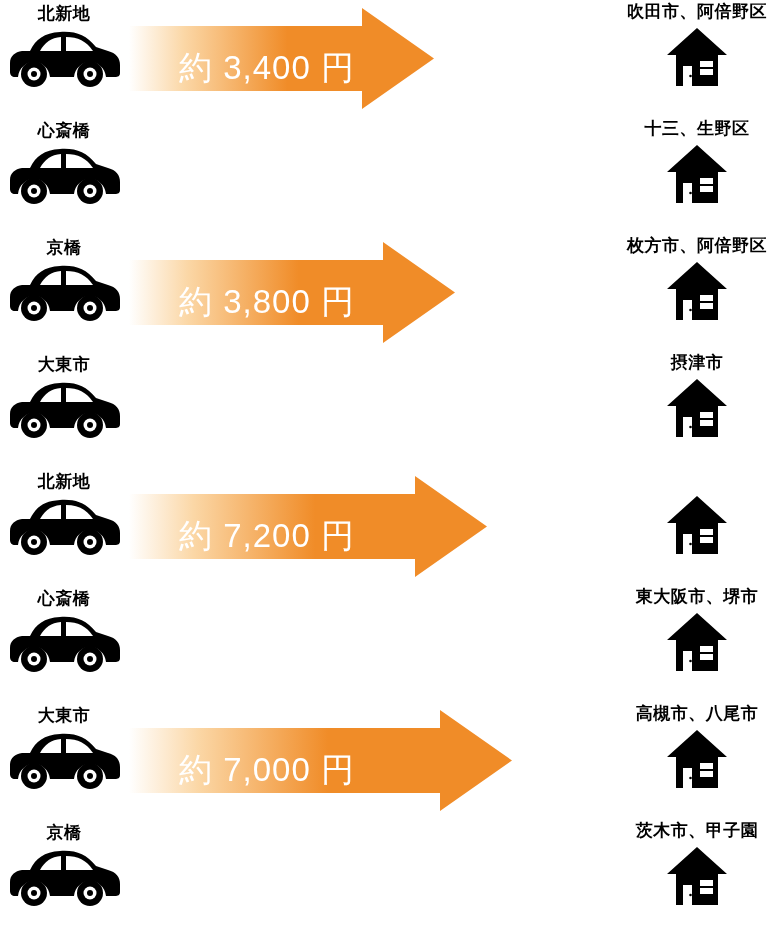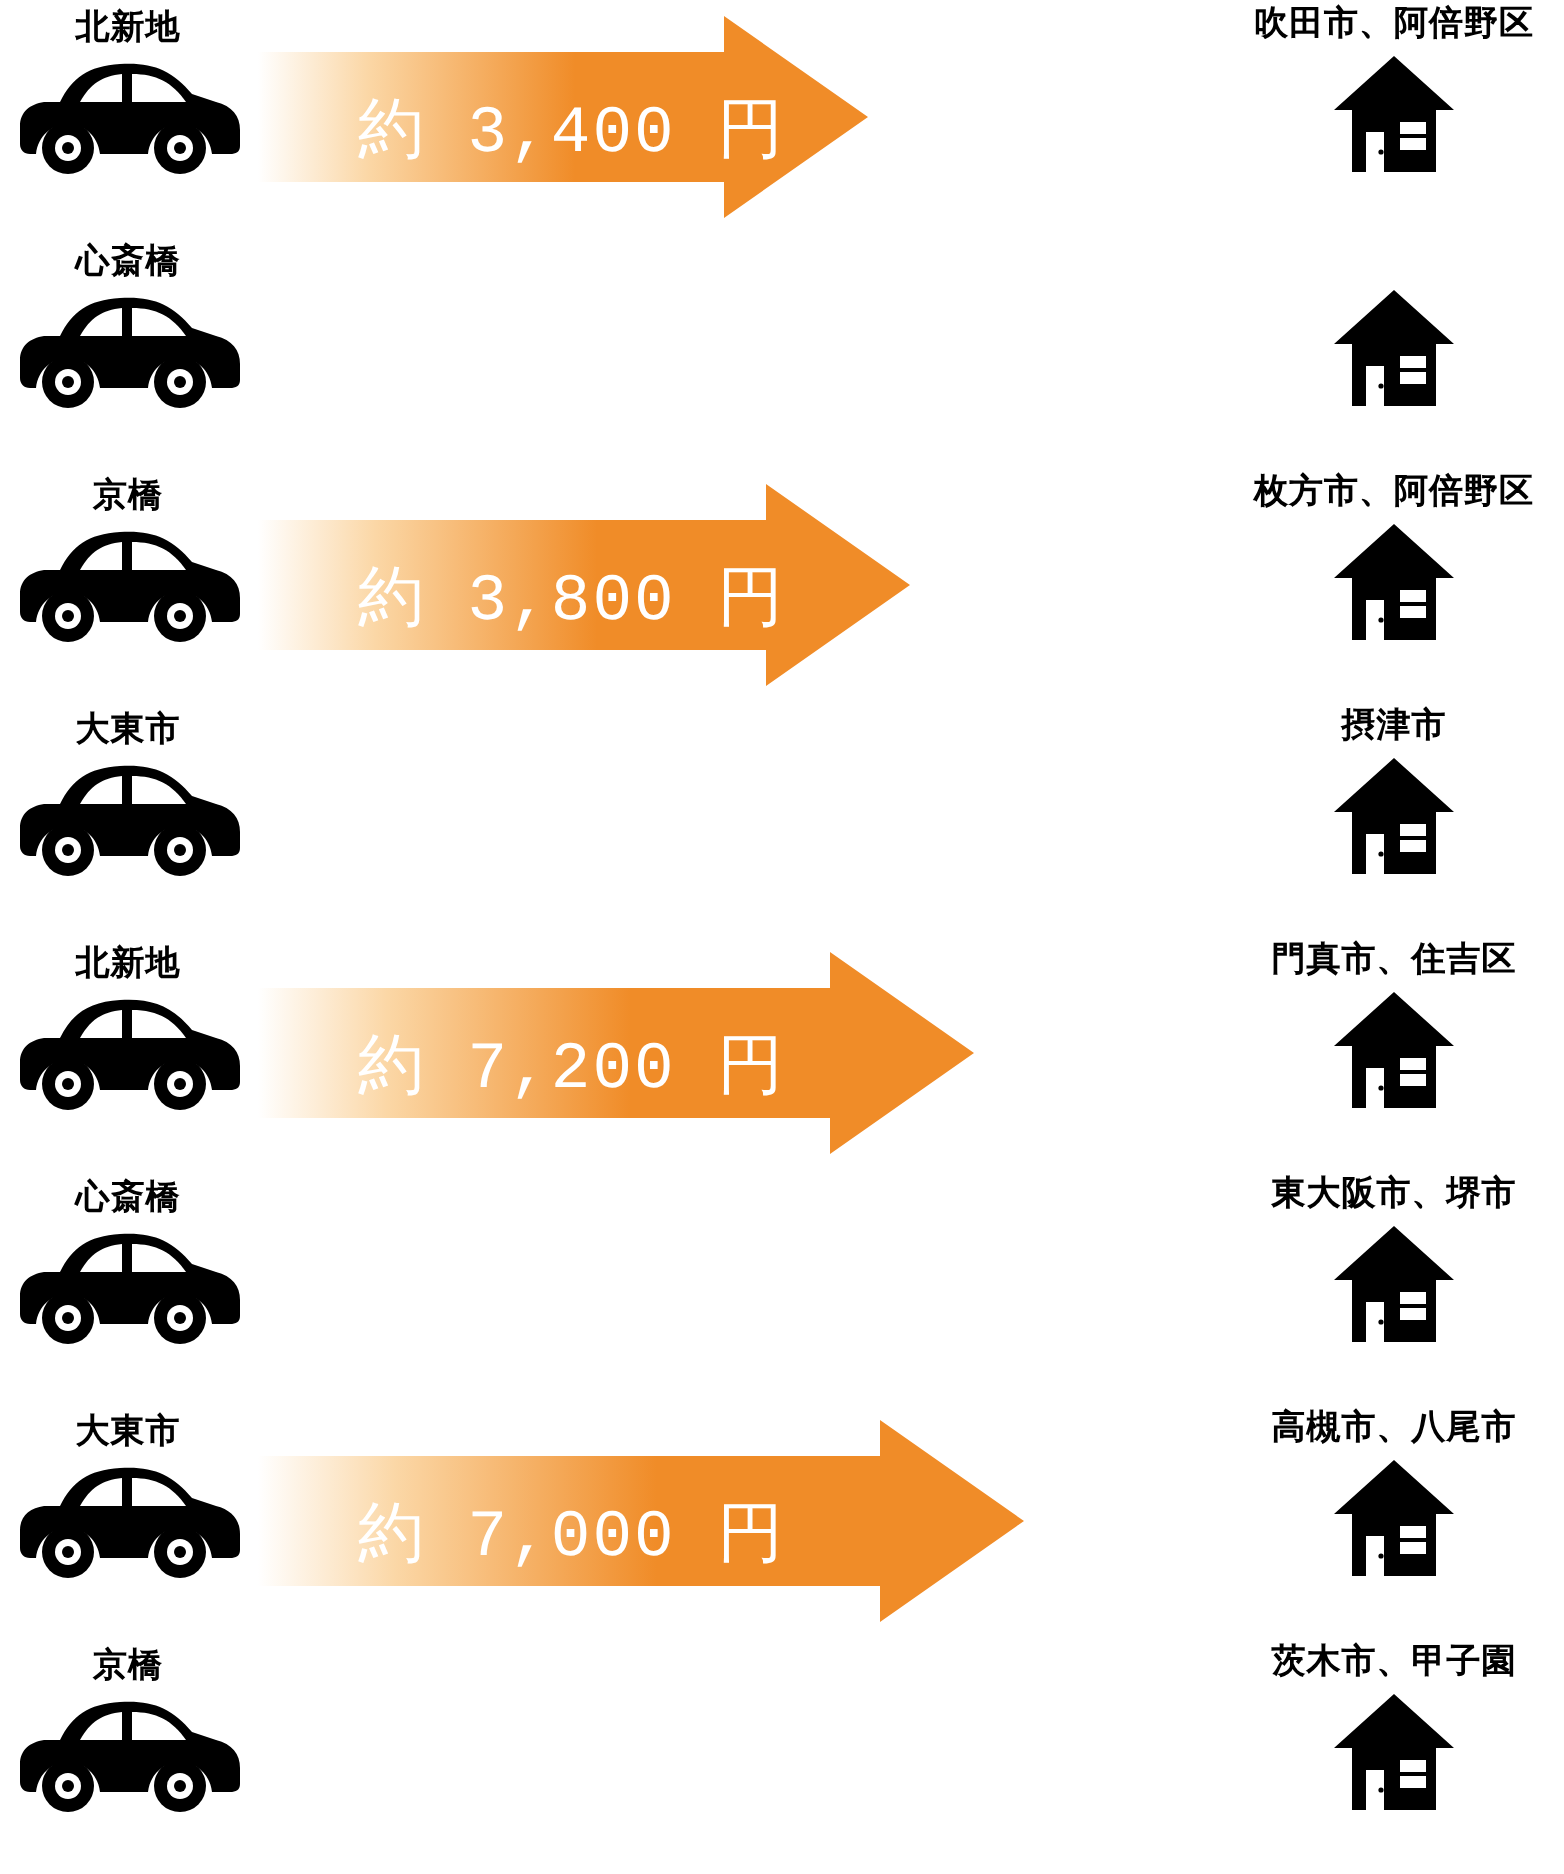--- a/index.html
+++ b/index.html
@@ -72,7 +72,7 @@
     left: 50px;
     top: 50%;
     transform: translateY(-50%);
-    font-family: Liberation Mono, monospace;
+    font-family: Liberation Sans, sans-serif;
     font-size: 33px;
     font-weight: normal;
     color: #ffffff;

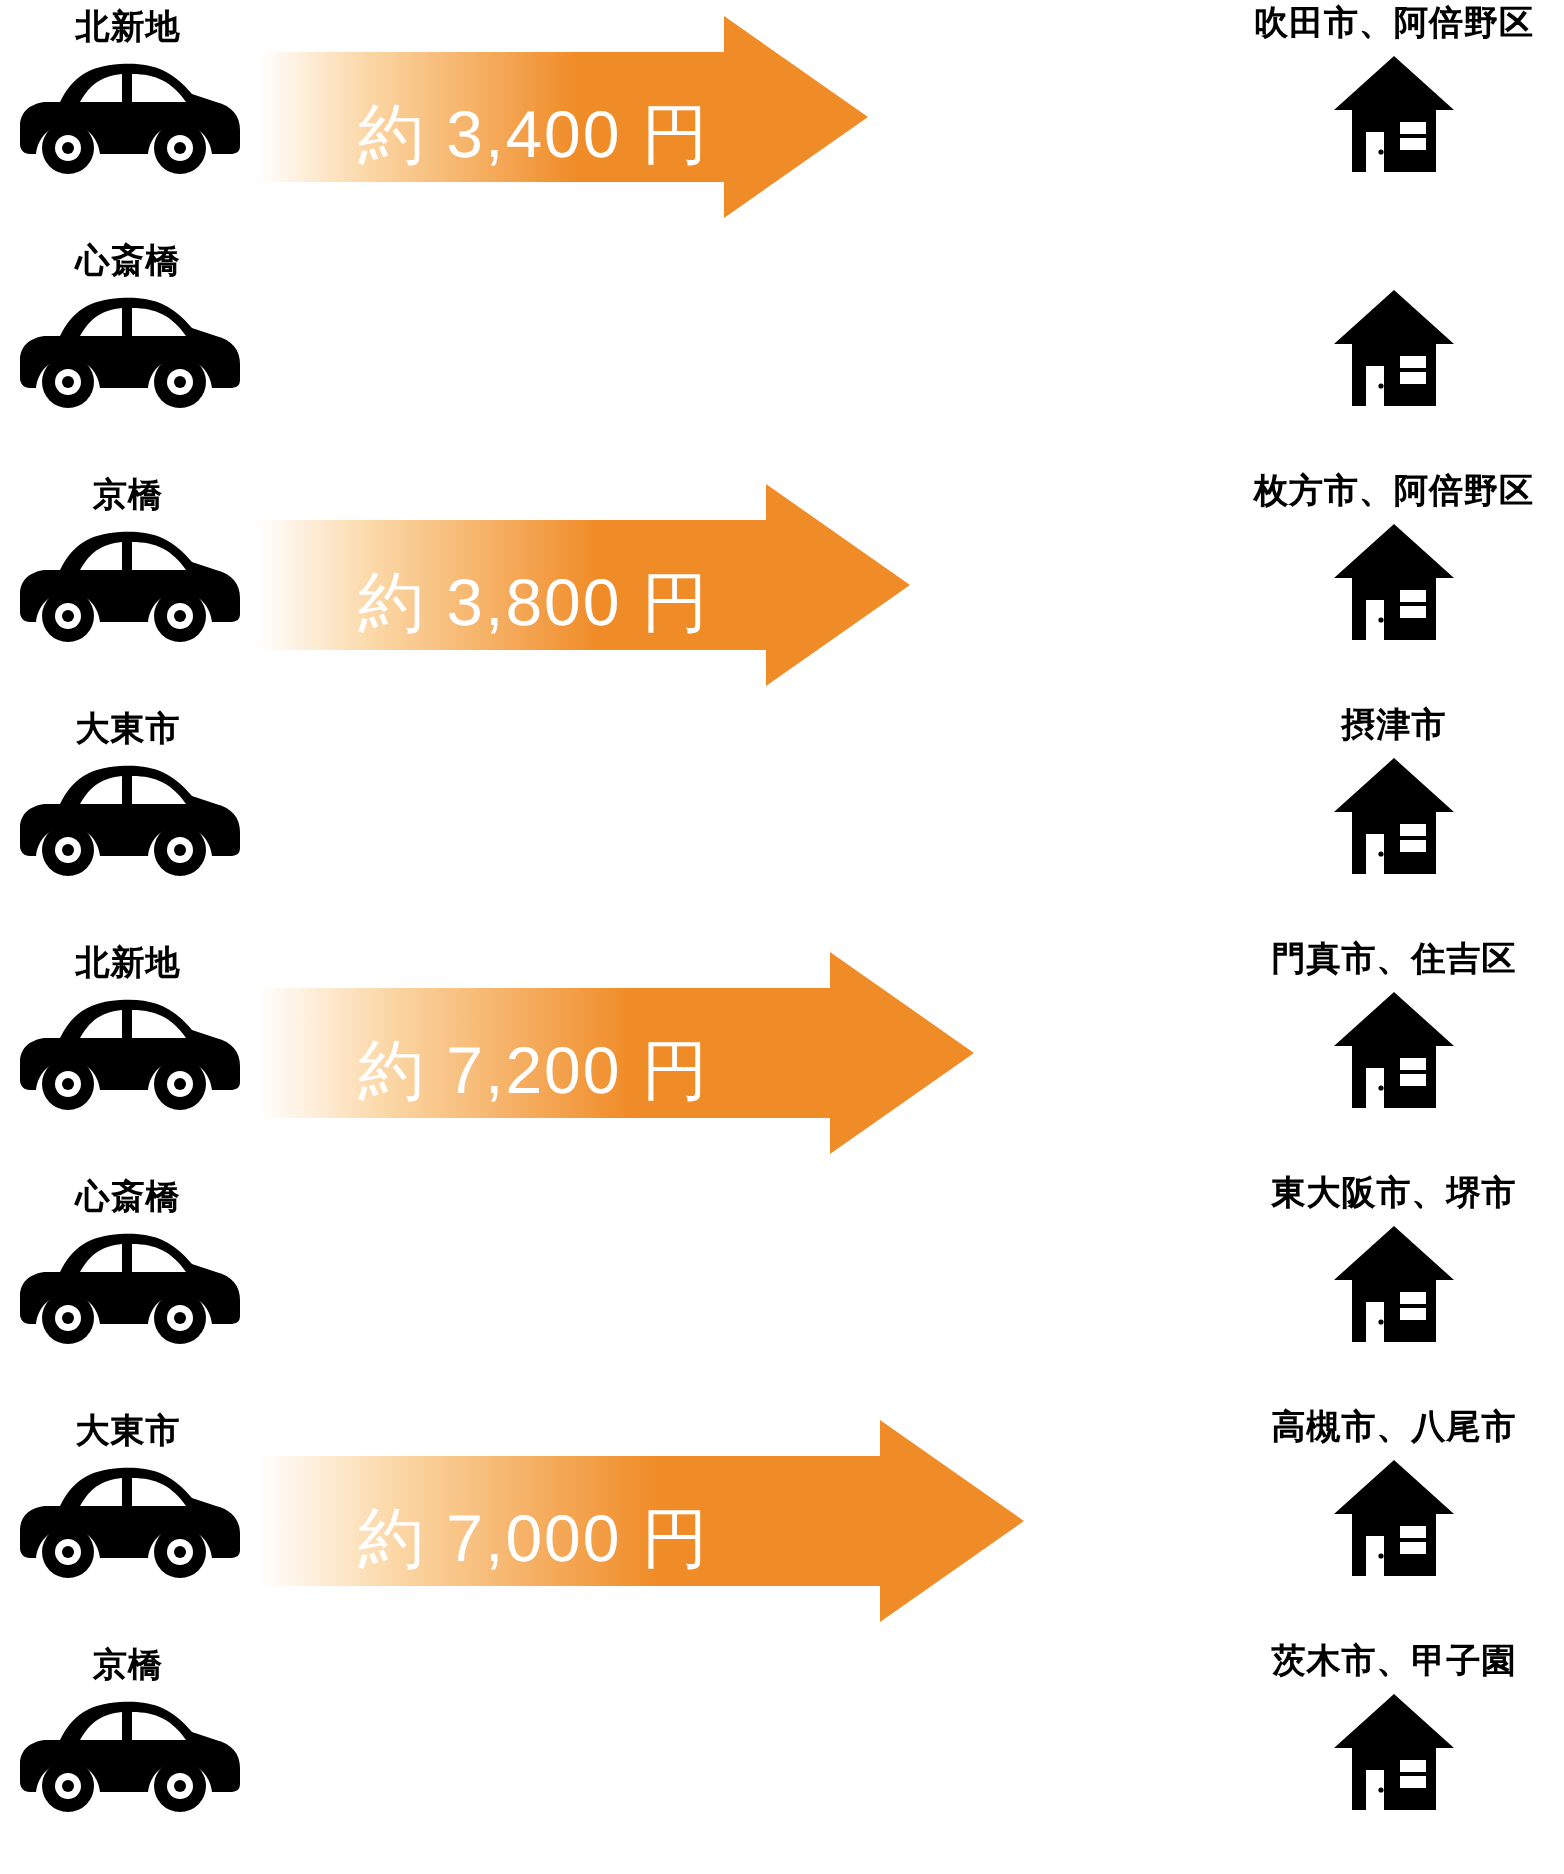--- a/index.html
+++ b/index.html
@@ -186,6 +186,7 @@
         <div class="fare-text">約 3,800 円</div>
       </div>
       <div class="destination">
+        <div class="dest-label">十三、生野区</div>
         <svg class="house-icon" viewBox="0 0 62 62" xmlns="http://www.w3.org/2000/svg">
           <path fill="#000" d="M31 2 L61 29 L52 29 L52 60 L10 60 L10 29 L1 29 Z"></path>
           <rect x="17" y="40" width="9" height="20" fill="#fff"></rect>

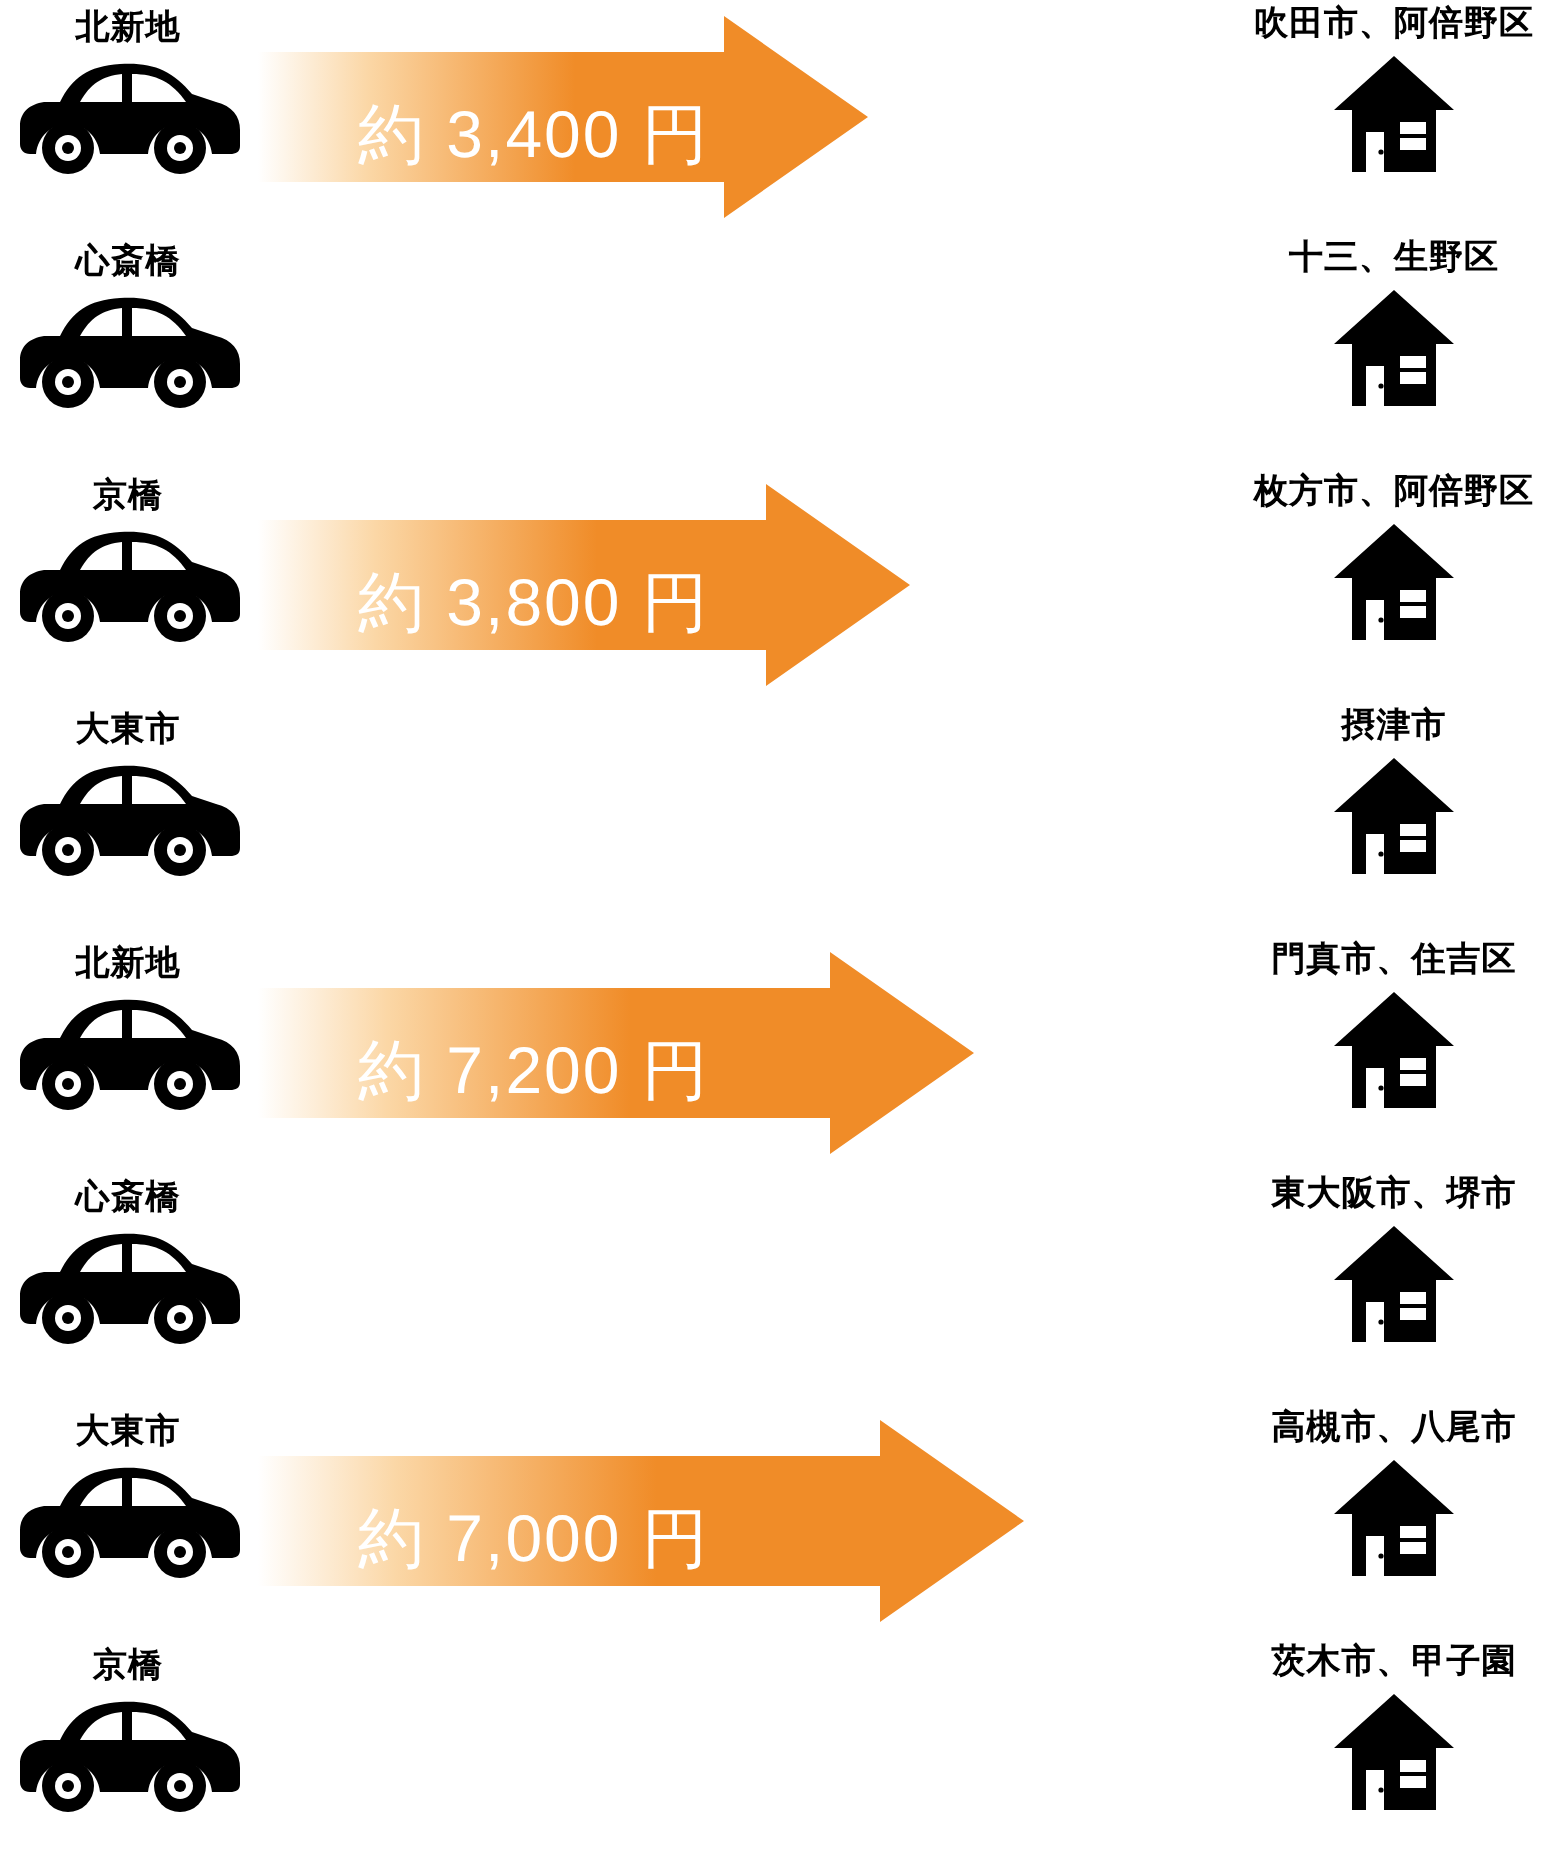--- a/index.html
+++ b/index.html
@@ -292,7 +292,6 @@
         </svg>
       </div>
       <div class="destination">
-        <div class="dest-label">門真市、住吉区</div>
         <svg class="house-icon" viewBox="0 0 62 62" xmlns="http://www.w3.org/2000/svg">
           <path fill="#000" d="M31 2 L61 29 L52 29 L52 60 L10 60 L10 29 L1 29 Z"></path>
           <rect x="17" y="40" width="9" height="20" fill="#fff"></rect>

